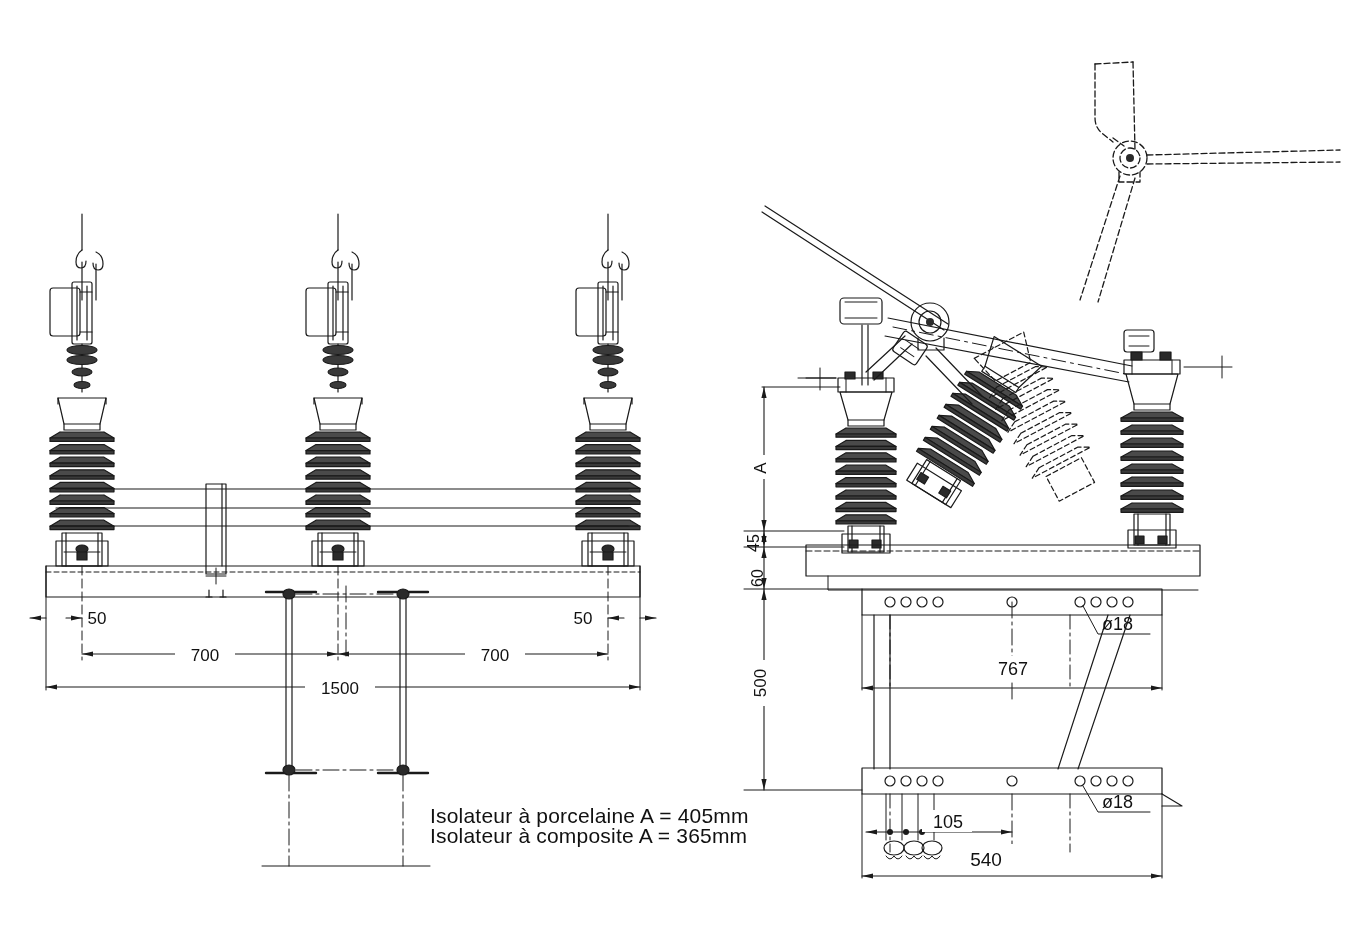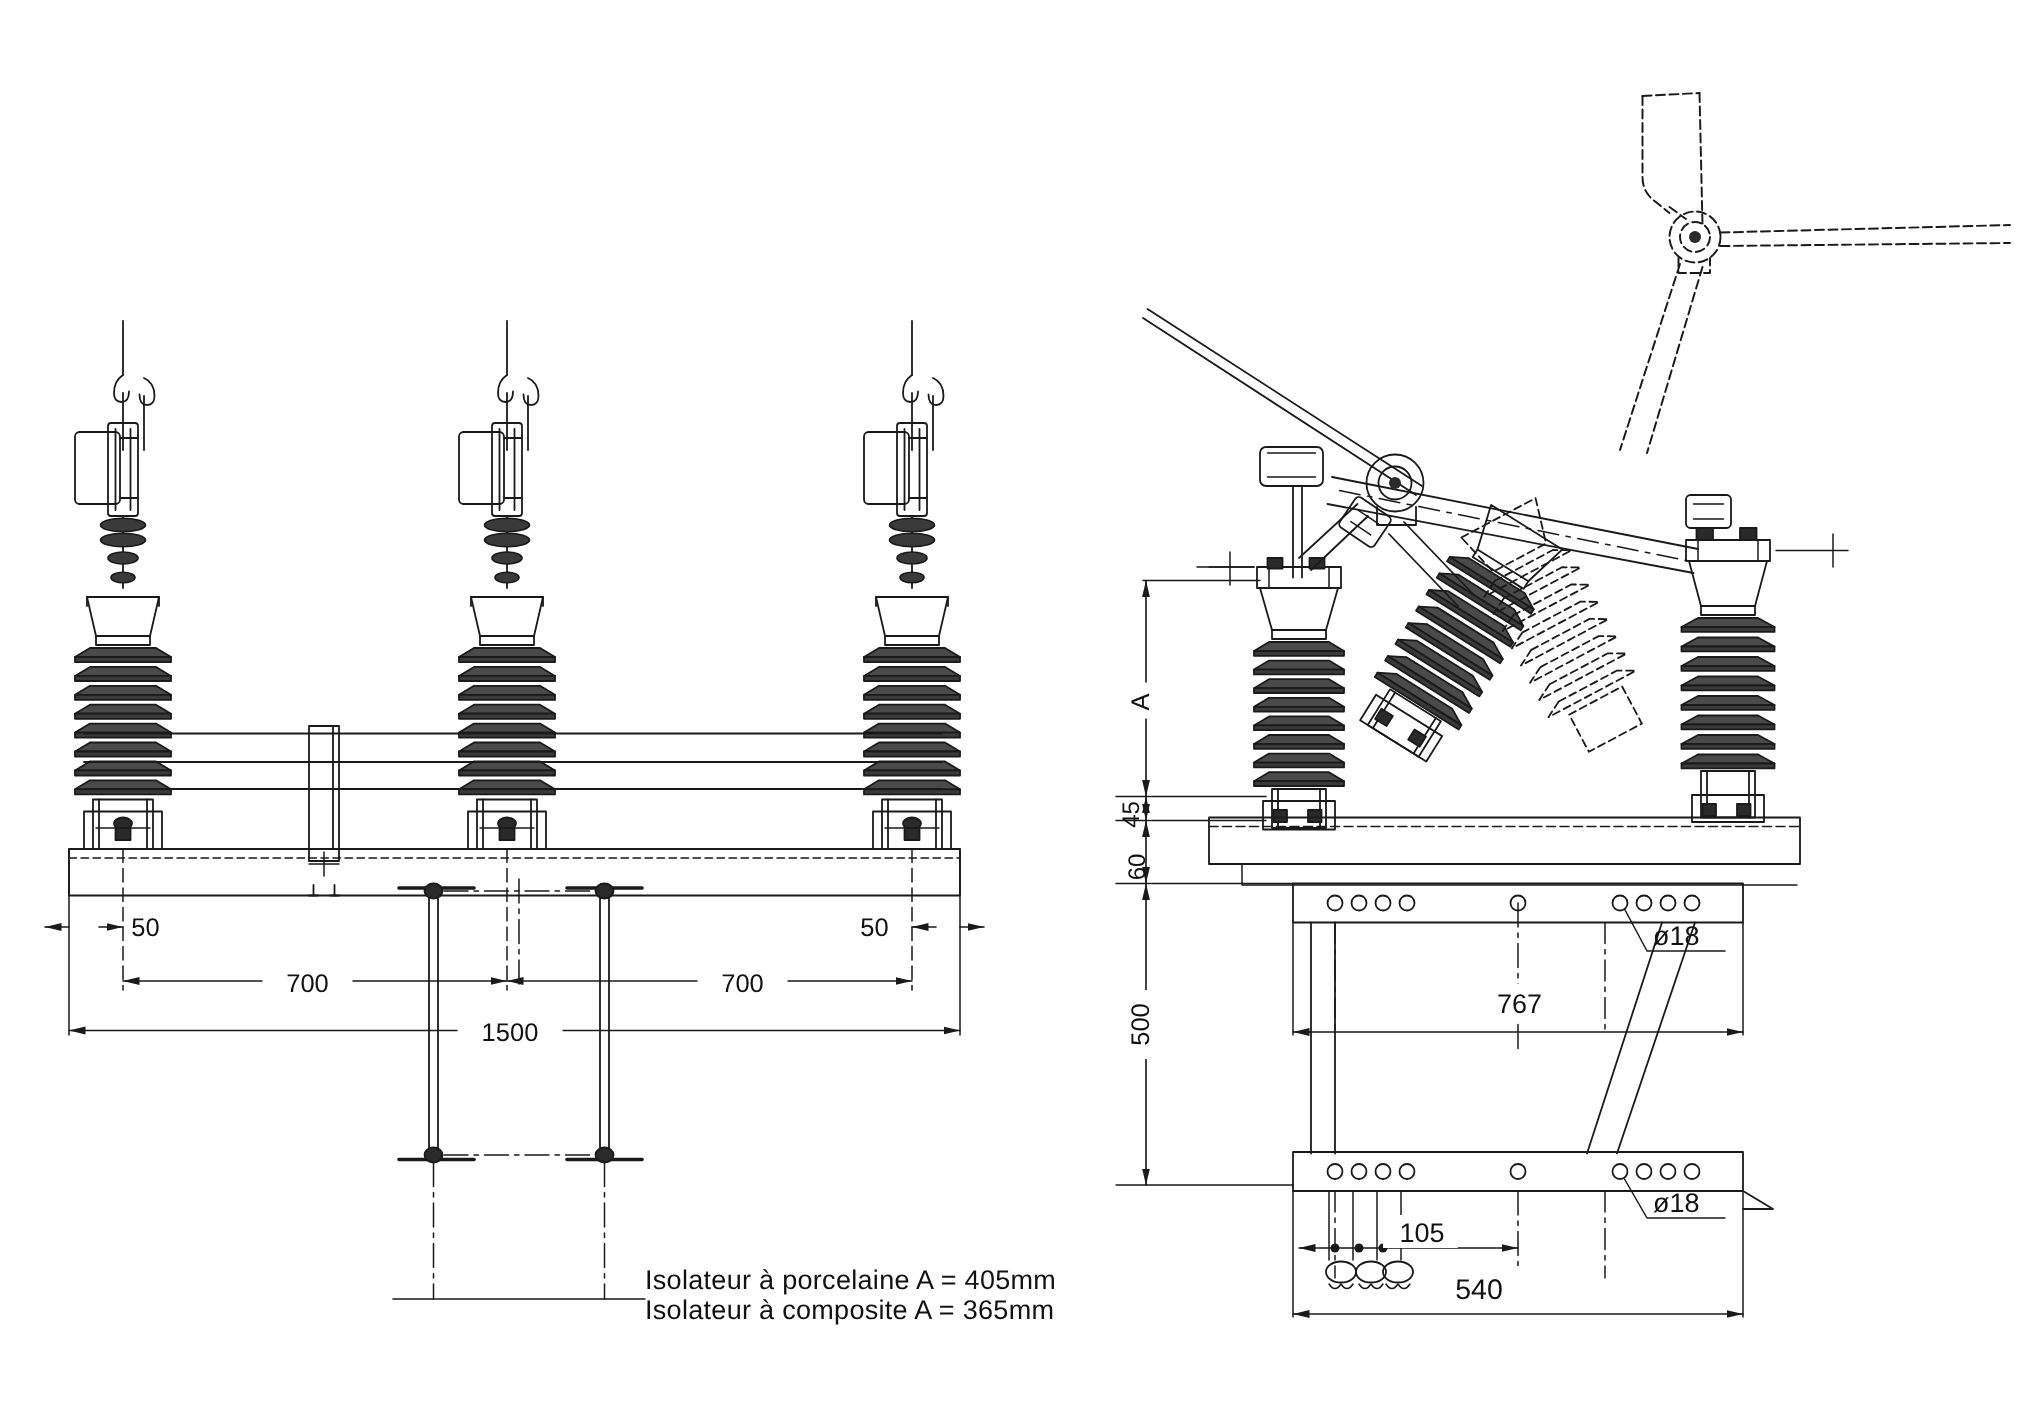--- a/index.html
+++ b/index.html
@@ -16,12 +16,11 @@
   .note{
     position:absolute;
     font-family:"Liberation Sans", sans-serif;
-    font-size:18px;
+    font-size:21px;
     letter-spacing:.2px;
     line-height:20px;
     white-space:nowrap;
     color:#111;
-    margin-top:37px;
   }
   #note-block{left:430px;top:806px;}
   #note-block div{margin:0;padding:0;}

